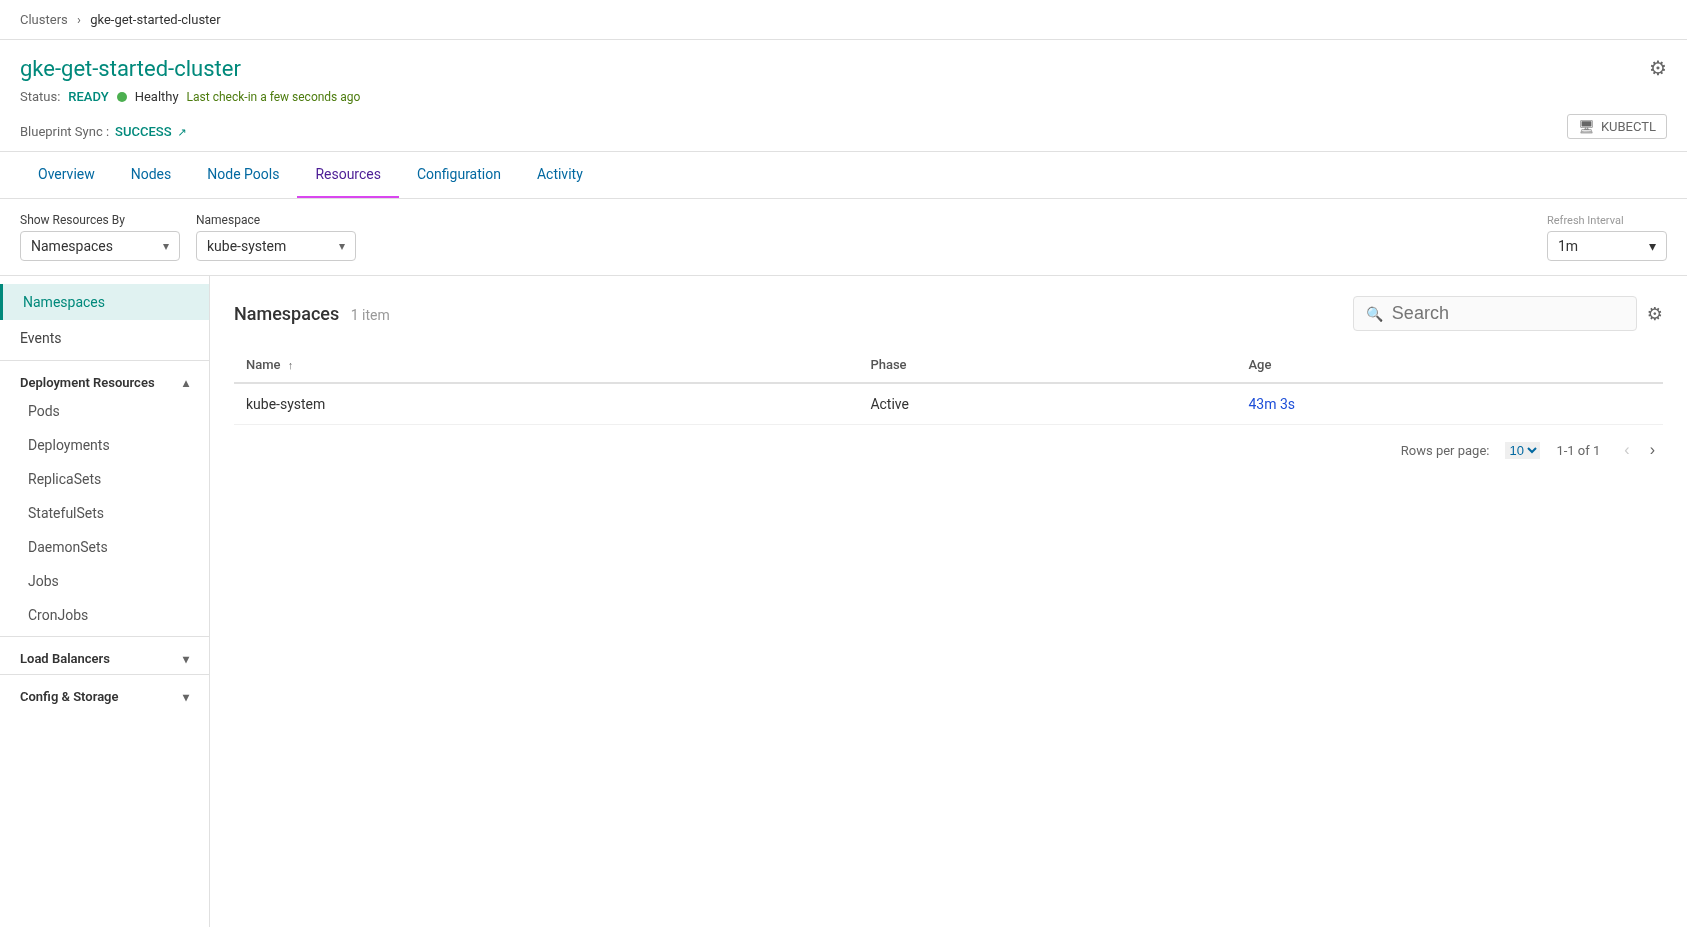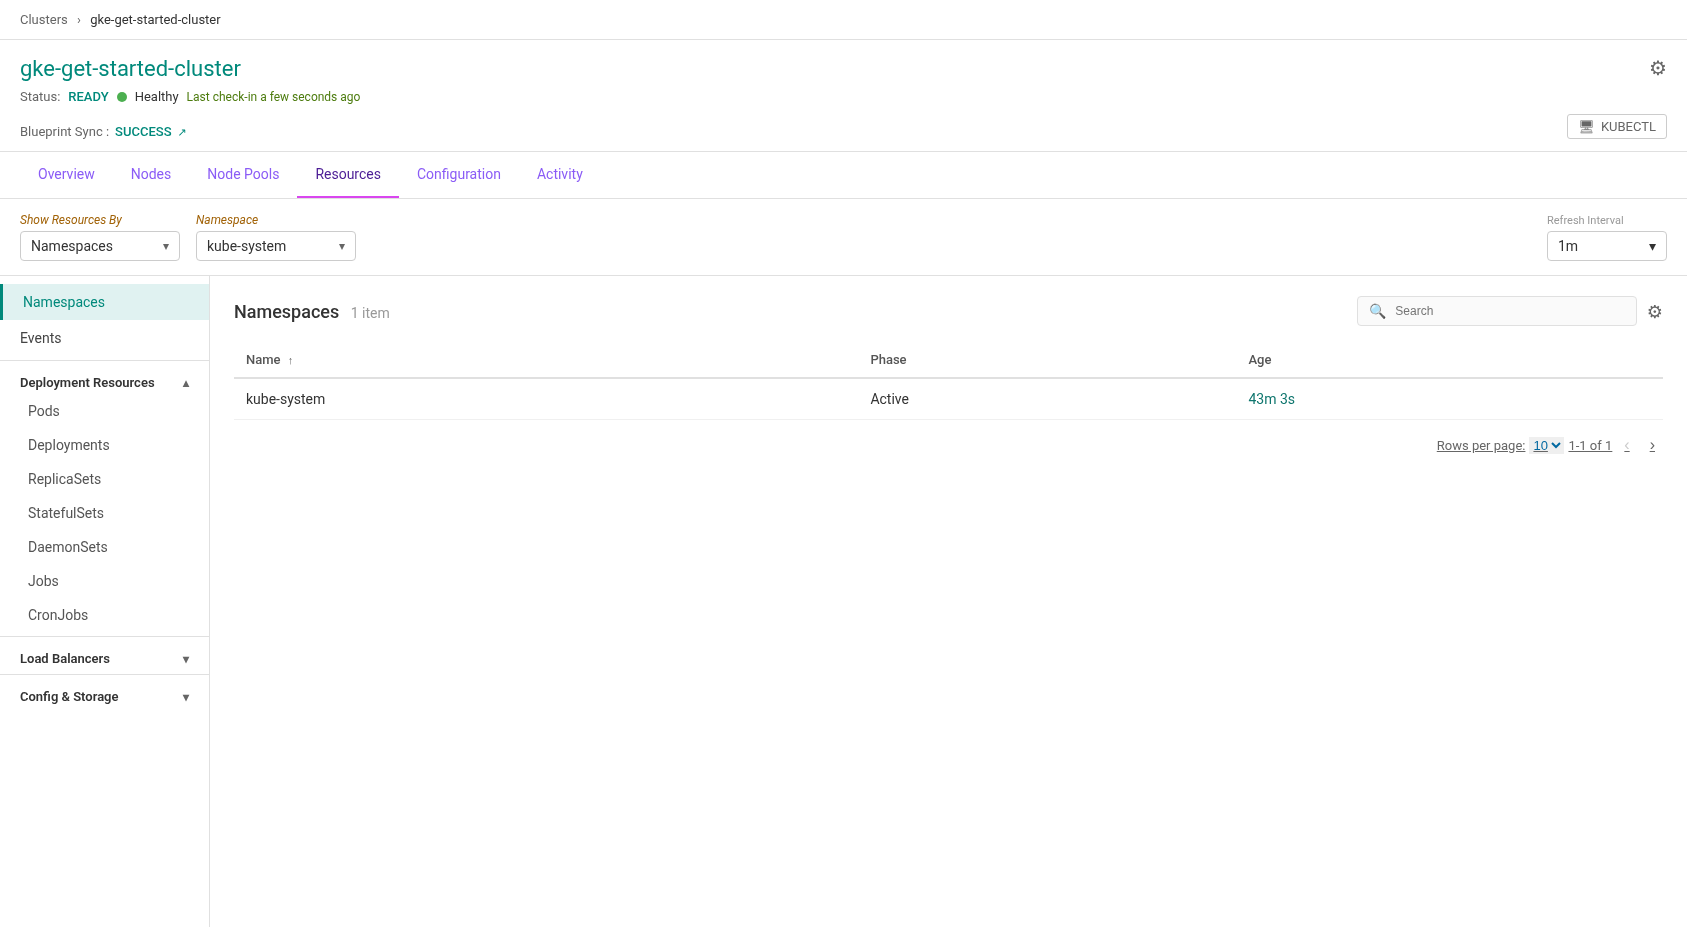--- a/index.html
+++ b/index.html
@@ -29,7 +29,7 @@
 
     
     .tabs { background: #fff; border-bottom: 1px solid #e0e0e0; padding: 0 20px; display: flex; gap: 0; }
-    .tab { padding: 14px 18px; font-size: 14px; color: #8b5cf6; cursor: pointer; border-bottom: 2px solid transparent; text-decoration: none; }
+    .tab { padding: 14px 18px; font-size: 14px; color: #0369a1; cursor: pointer; border-bottom: 2px solid transparent; text-decoration: none; }
     .tab.active { color: #4c1d95; border-bottom: 2px solid #d946ef; font-weight: 400; }
 
     

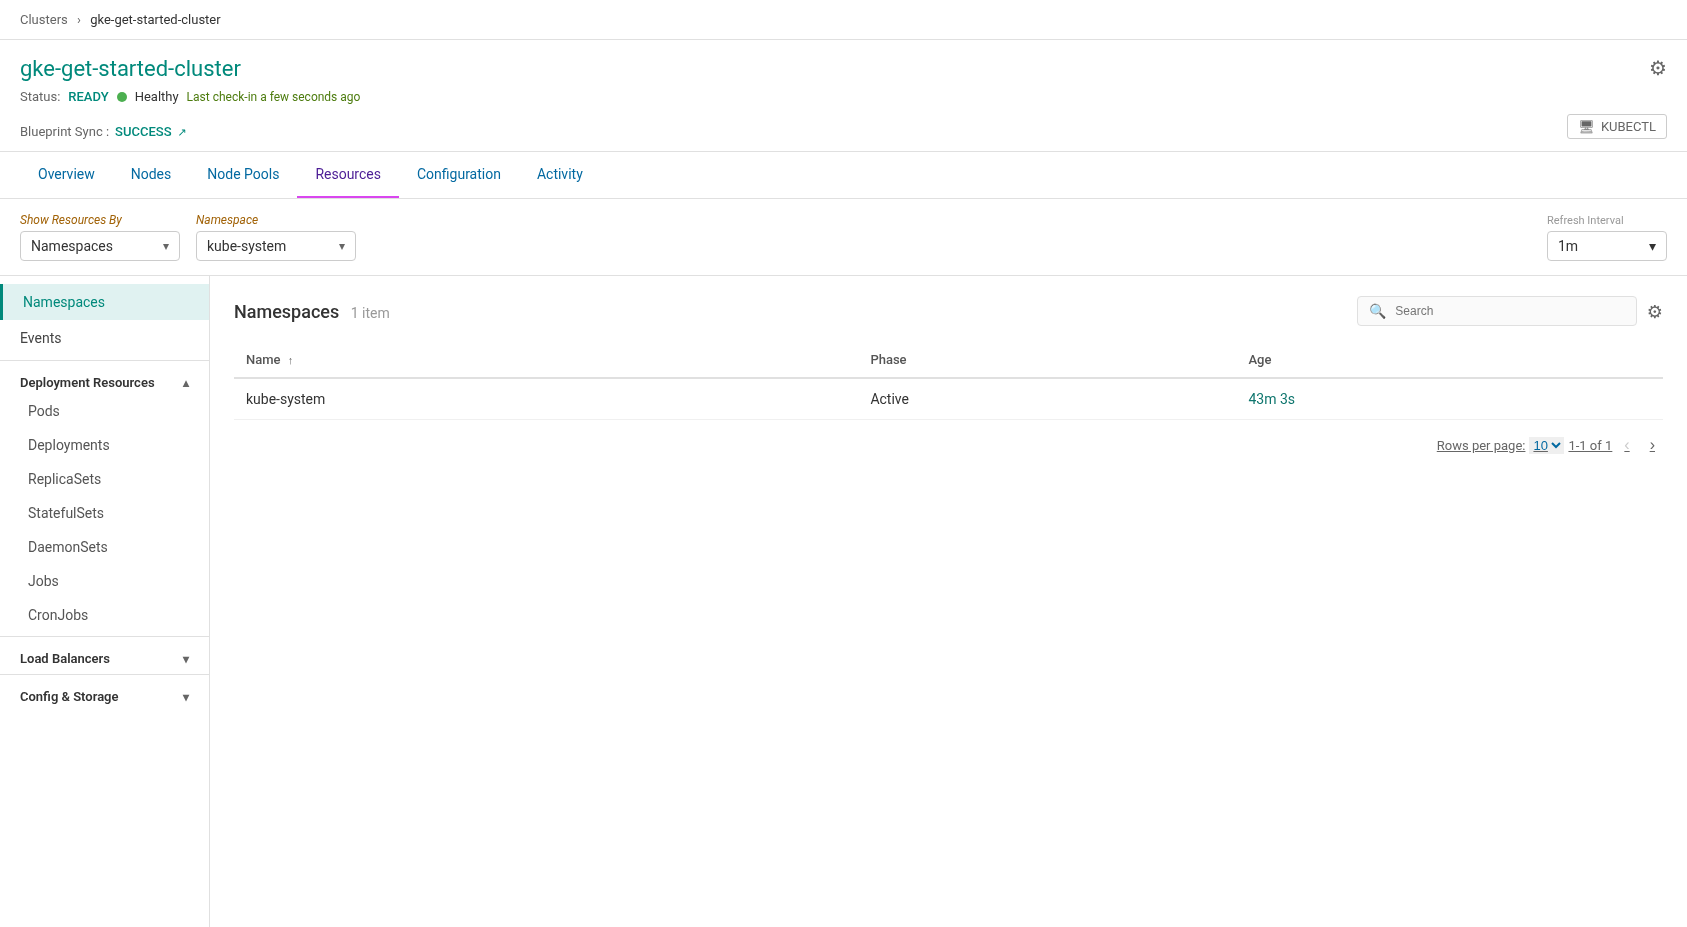--- a/index.html
+++ b/index.html
@@ -38,7 +38,7 @@
     
     .filter-bar { background: #fff; padding: 14px 20px; border-bottom: 1px solid #e0e0e0; display: flex; align-items: flex-end; gap: 16px; }
     .filter-group { display: flex; flex-direction: column; gap: 4px; }
-    .filter-label { font-size: 12px; color: #a16207; font-style: italic; }
+    .filter-label { font-size: 12px; color: #404040; }
     .filter-select { display: flex; align-items: center; border: 1px solid #ccc; border-radius: 4px; padding: 6px 10px; font-size: 14px; cursor: pointer; background: #fff; min-width: 160px; justify-content: space-between; gap: 8px; }
     .filter-select .chevron { color: #666; font-size: 12px; }
     .refresh-group { margin-left: auto; display: flex; flex-direction: column; gap: 4px; }

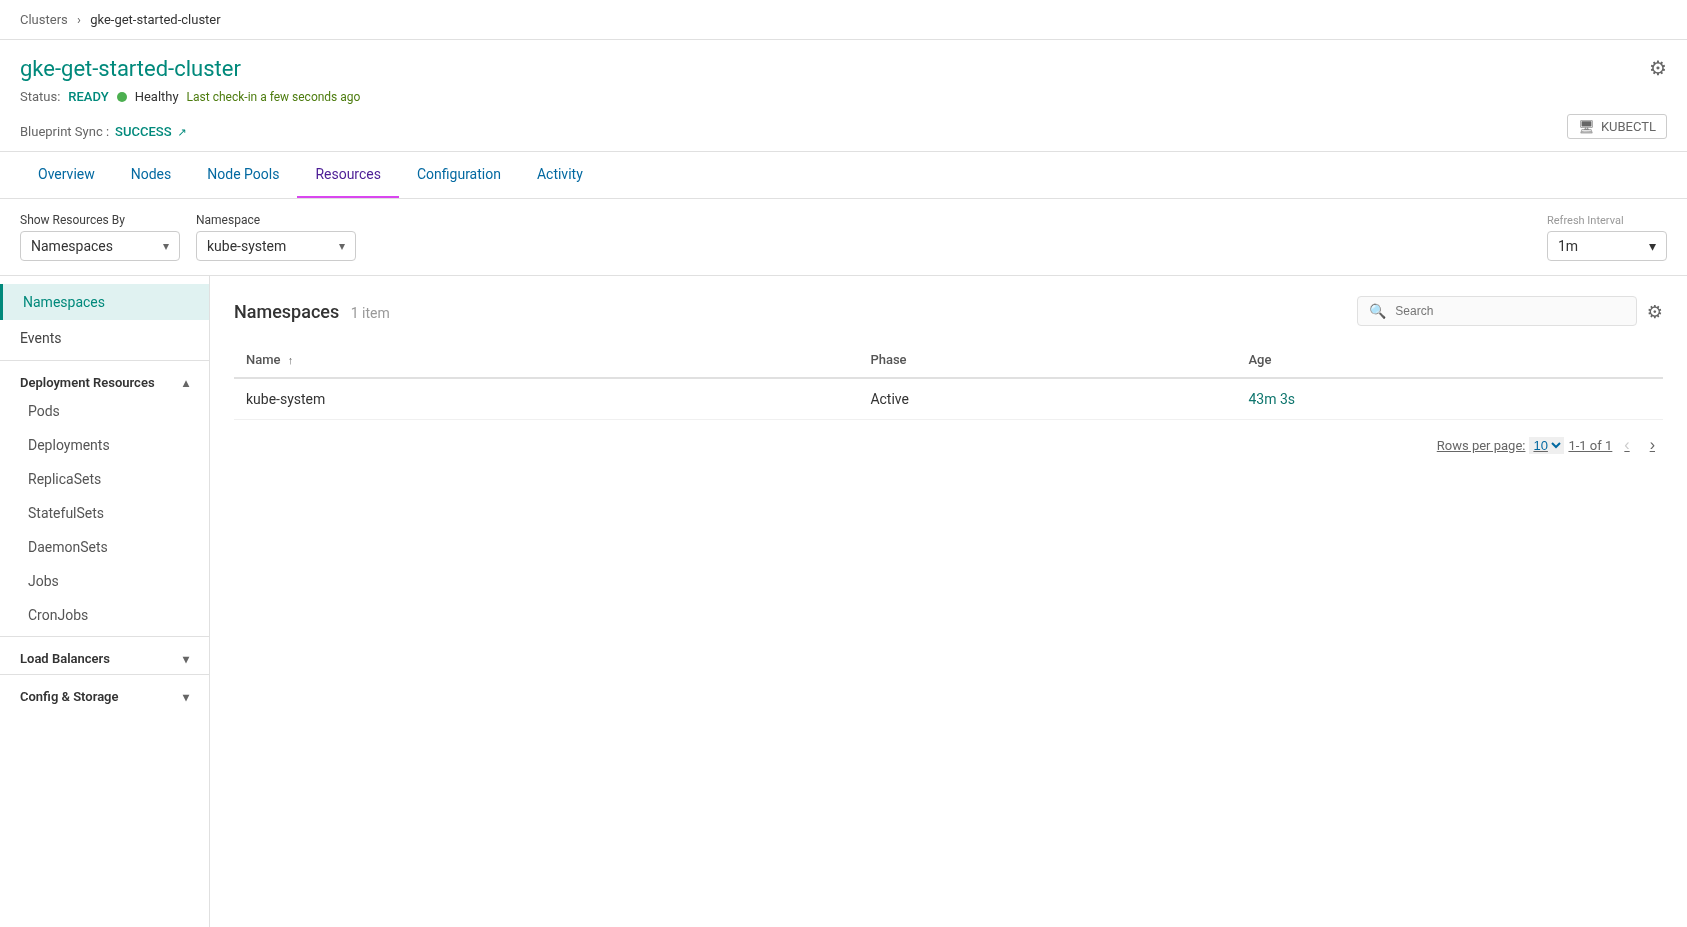--- a/index.html
+++ b/index.html
@@ -60,7 +60,7 @@
     .panel-count { font-size: 14px; color: #999; margin-left: 8px; font-weight: 400; }
     .panel-actions { display: flex; align-items: center; gap: 10px; }
     .search-box { display: flex; align-items: center; border: 1px solid #e0e0e0; border-radius: 4px; padding: 6px 12px; gap: 8px; min-width: 280px; background: #fafafa; }
-    .search-box input { border: none; outline: none; font-size: 12px; background: transparent; color: #4d7c0f; width: 100%; }
+    .search-box input { border: none; outline: none; font-size: 18px; background: transparent; color: #4d7c0f; width: 100%; }
     .search-icon { color: #999; font-size: 14px; }
     .settings-btn { color: #666; font-size: 18px; cursor: pointer; }
 

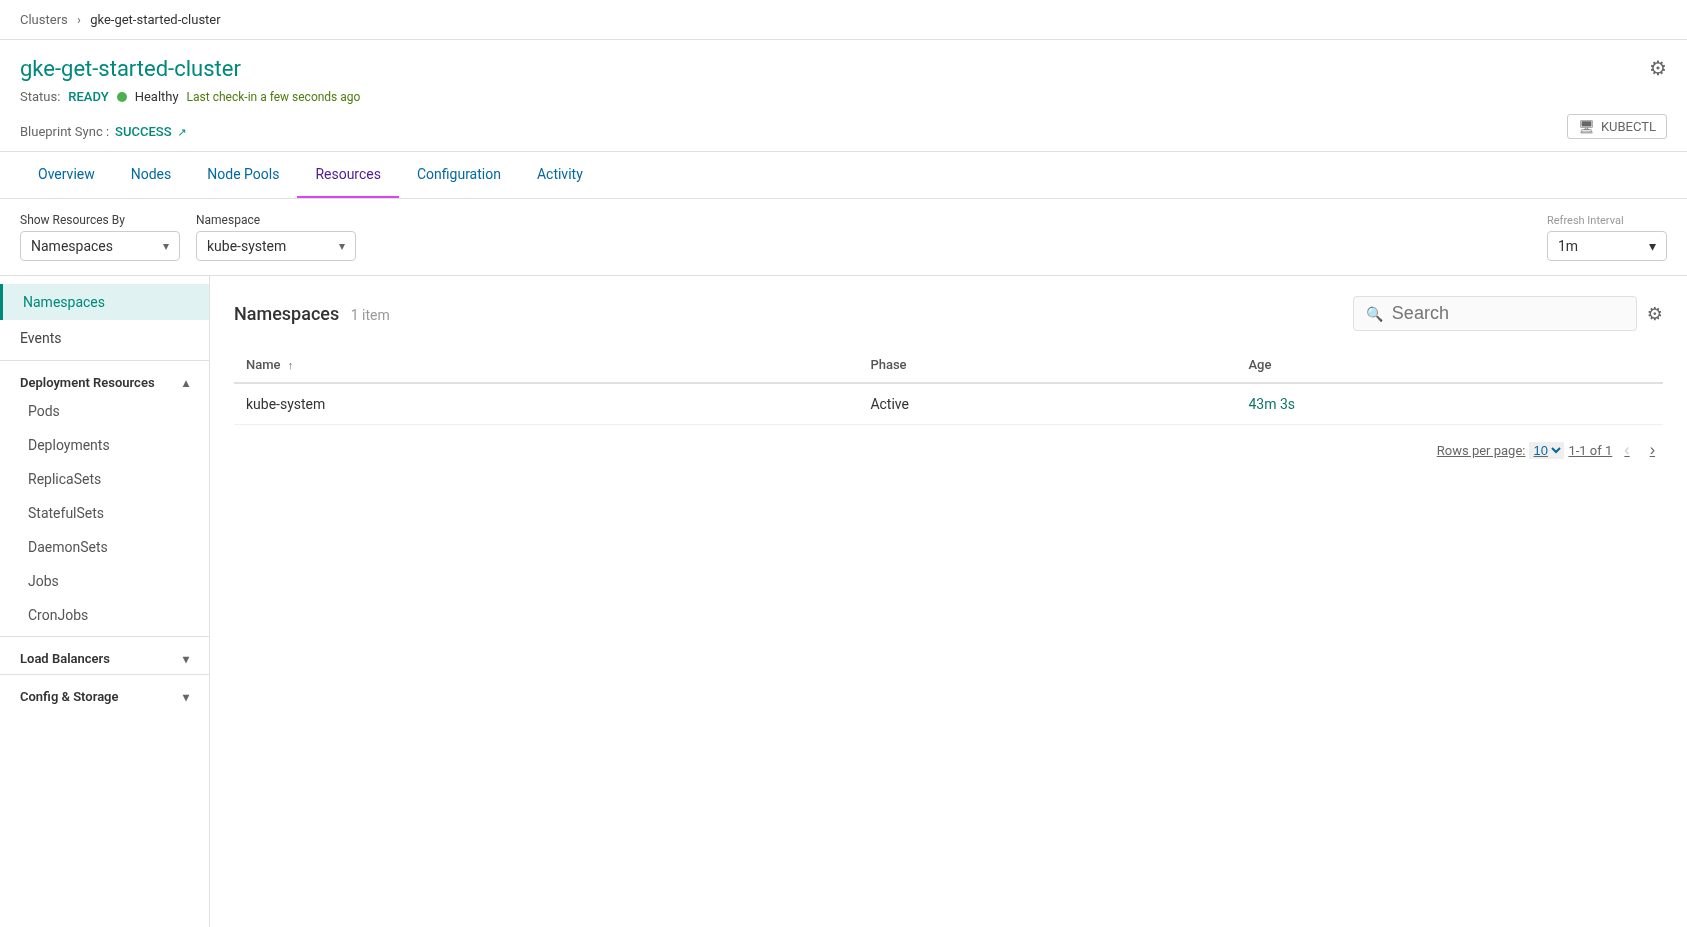--- a/index.html
+++ b/index.html
@@ -71,7 +71,7 @@
     .table th .sort-icon { font-size: 11px; margin-left: 4px; color: #666; }
     .table tbody tr { border-bottom: 1px solid #f0f0f0; }
     .table td { padding: 12px 12px; font-size: 14px; color: #333; }
-    .table td a { color: #0f766e; text-decoration: none; }
+    .table td a { color: #1d4ed8; text-decoration: none; }
 
     
     .pagination { display: flex; align-items: center; justify-content: flex-end; padding: 12px 0; gap: 4px; font-size: 13px; color: #666; text-decoration: underline; }

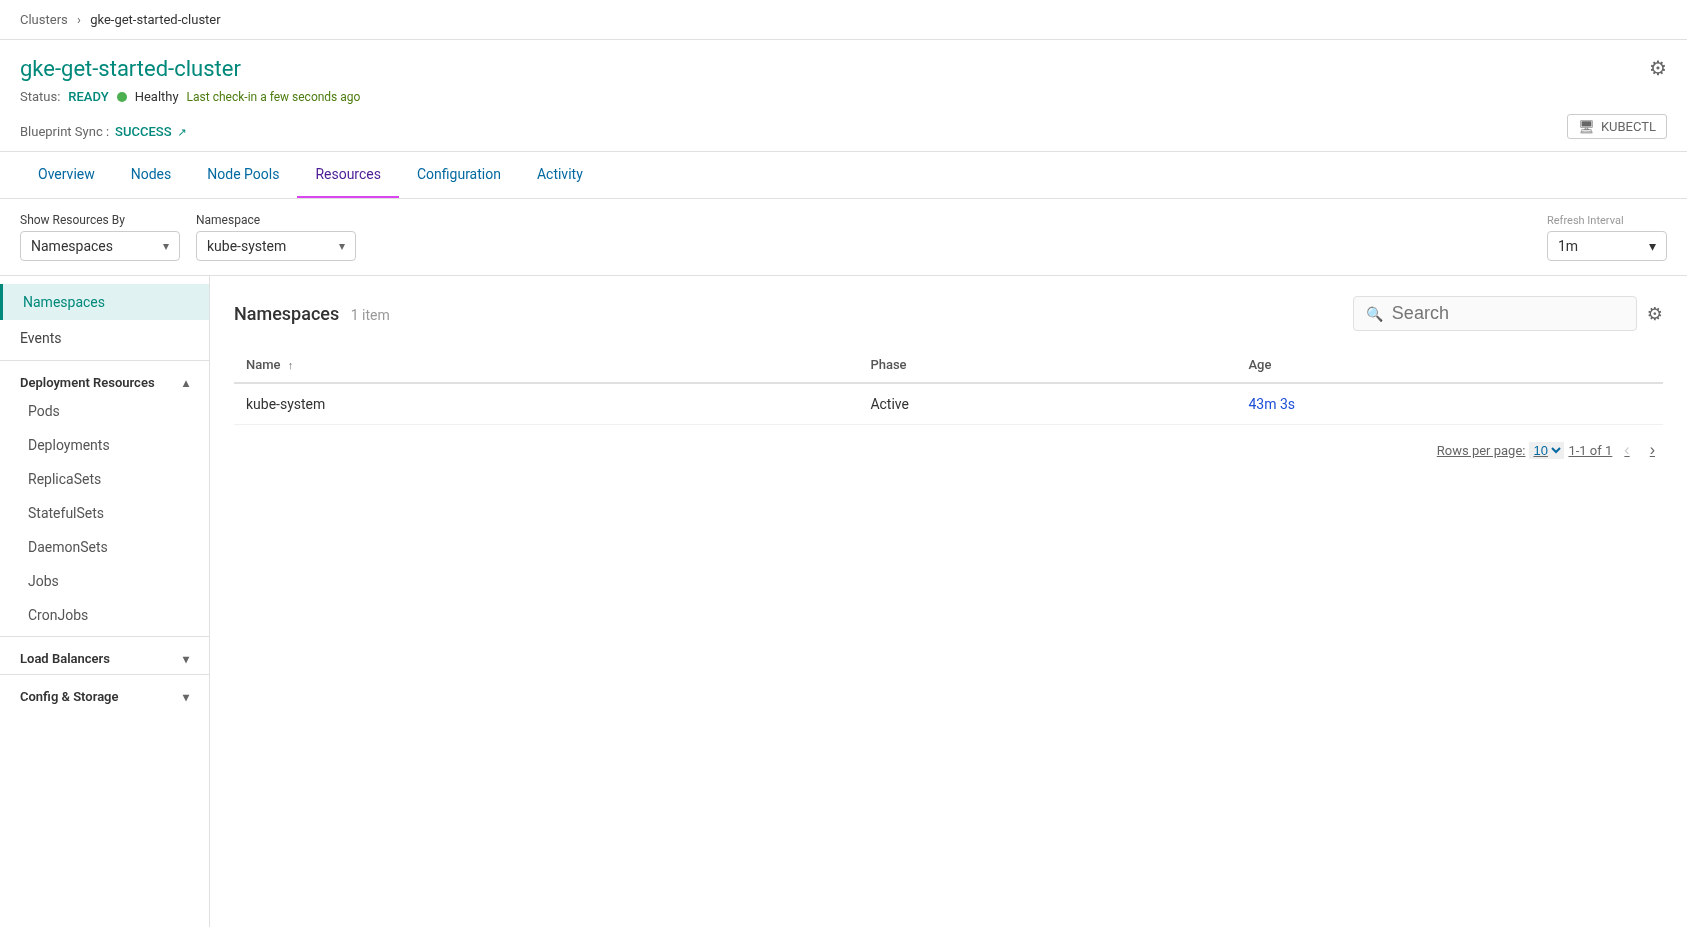--- a/index.html
+++ b/index.html
@@ -74,7 +74,7 @@
     .table td a { color: #1d4ed8; text-decoration: none; }
 
     
-    .pagination { display: flex; align-items: center; justify-content: flex-end; padding: 12px 0; gap: 4px; font-size: 13px; color: #666; text-decoration: underline; }
+    .pagination { display: flex; align-items: center; justify-content: flex-end; padding: 12px 0; gap: 16px; font-size: 13px; color: #666; }
     .pagination select { border: none; font-size: 13px; color: #0369a1; cursor: pointer; }
     .pagination-nav { display: flex; gap: 4px; }
     .pagination-btn { padding: 4px 8px; border: none; background: none; cursor: pointer; color: #666; font-size: 16px; }

